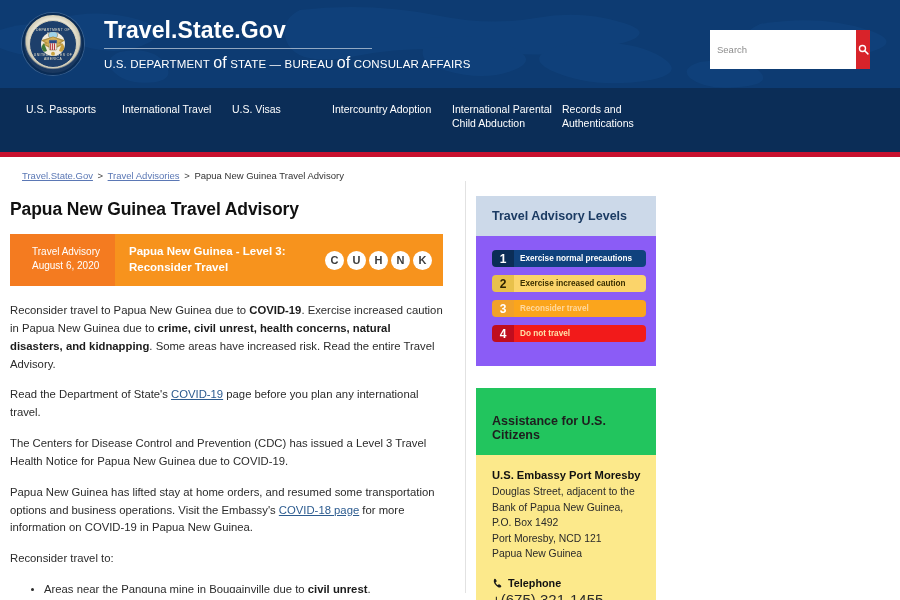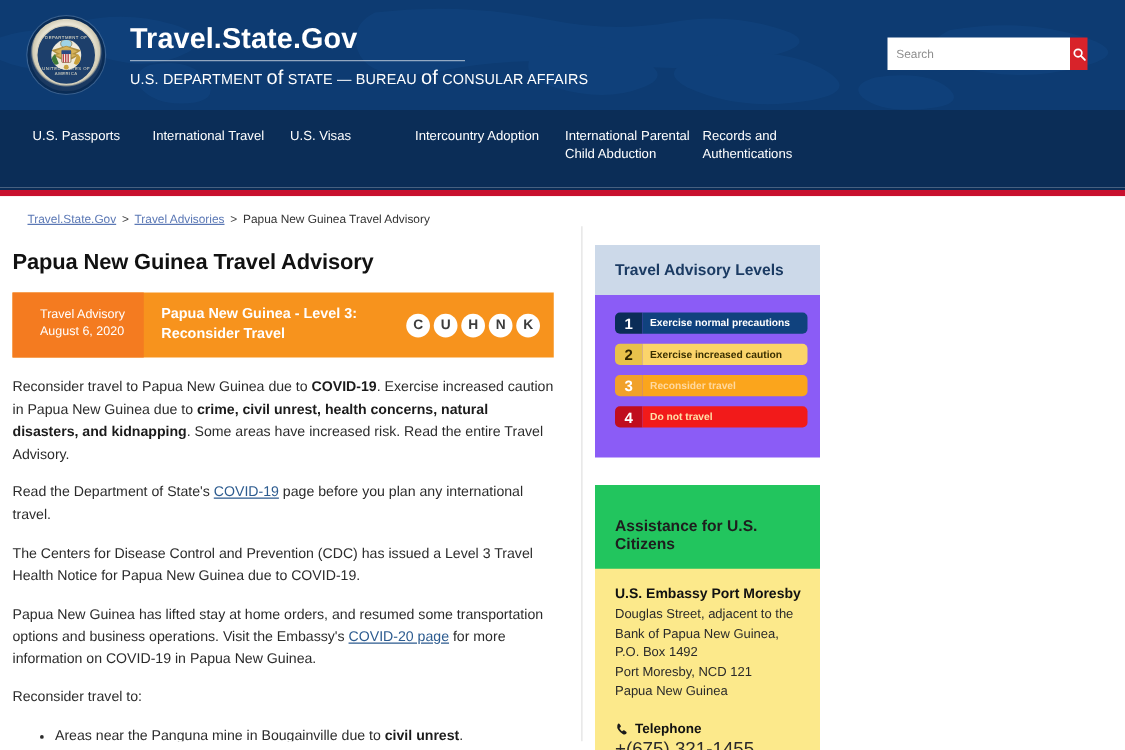--- a/index.html
+++ b/index.html
@@ -106,7 +106,7 @@
     right: 30px;
     top: 30px;
     display: flex;
-    height: 26px;
+    height: 39px;
     width: 160px;
   }
   .search-input {

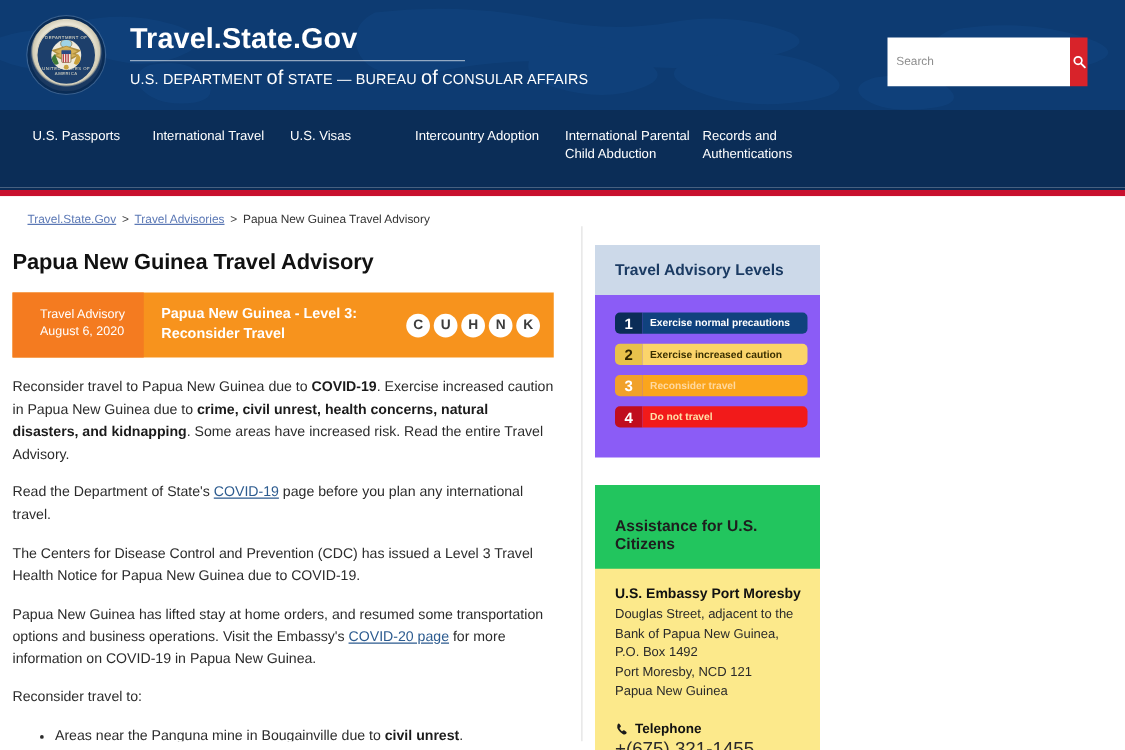--- a/index.html
+++ b/index.html
@@ -463,7 +463,7 @@
 
       <p>The Centers for Disease Control and Prevention (CDC) has issued a Level 3 Travel Health Notice for Papua New Guinea due to COVID-19.</p>
 
-      <p><span>Papua New Guinea has lifted stay at home orders, and resumed some transportation options and business operations.  Visit the Embassy's </span><a href="#">COVID-20 page</a><span> for more information on COVID-19 in Papua New Guinea.</span></p>
+      <p><span>Papua New Guinea has lifted stay at home orders, and resumed some transportation options and business operations.  Visit the Embassy's </span><a href="#">COVID-18 page</a><span> for more information on COVID-19 in Papua New Guinea.</span></p>
 
       <p>Reconsider travel to:</p>
 

